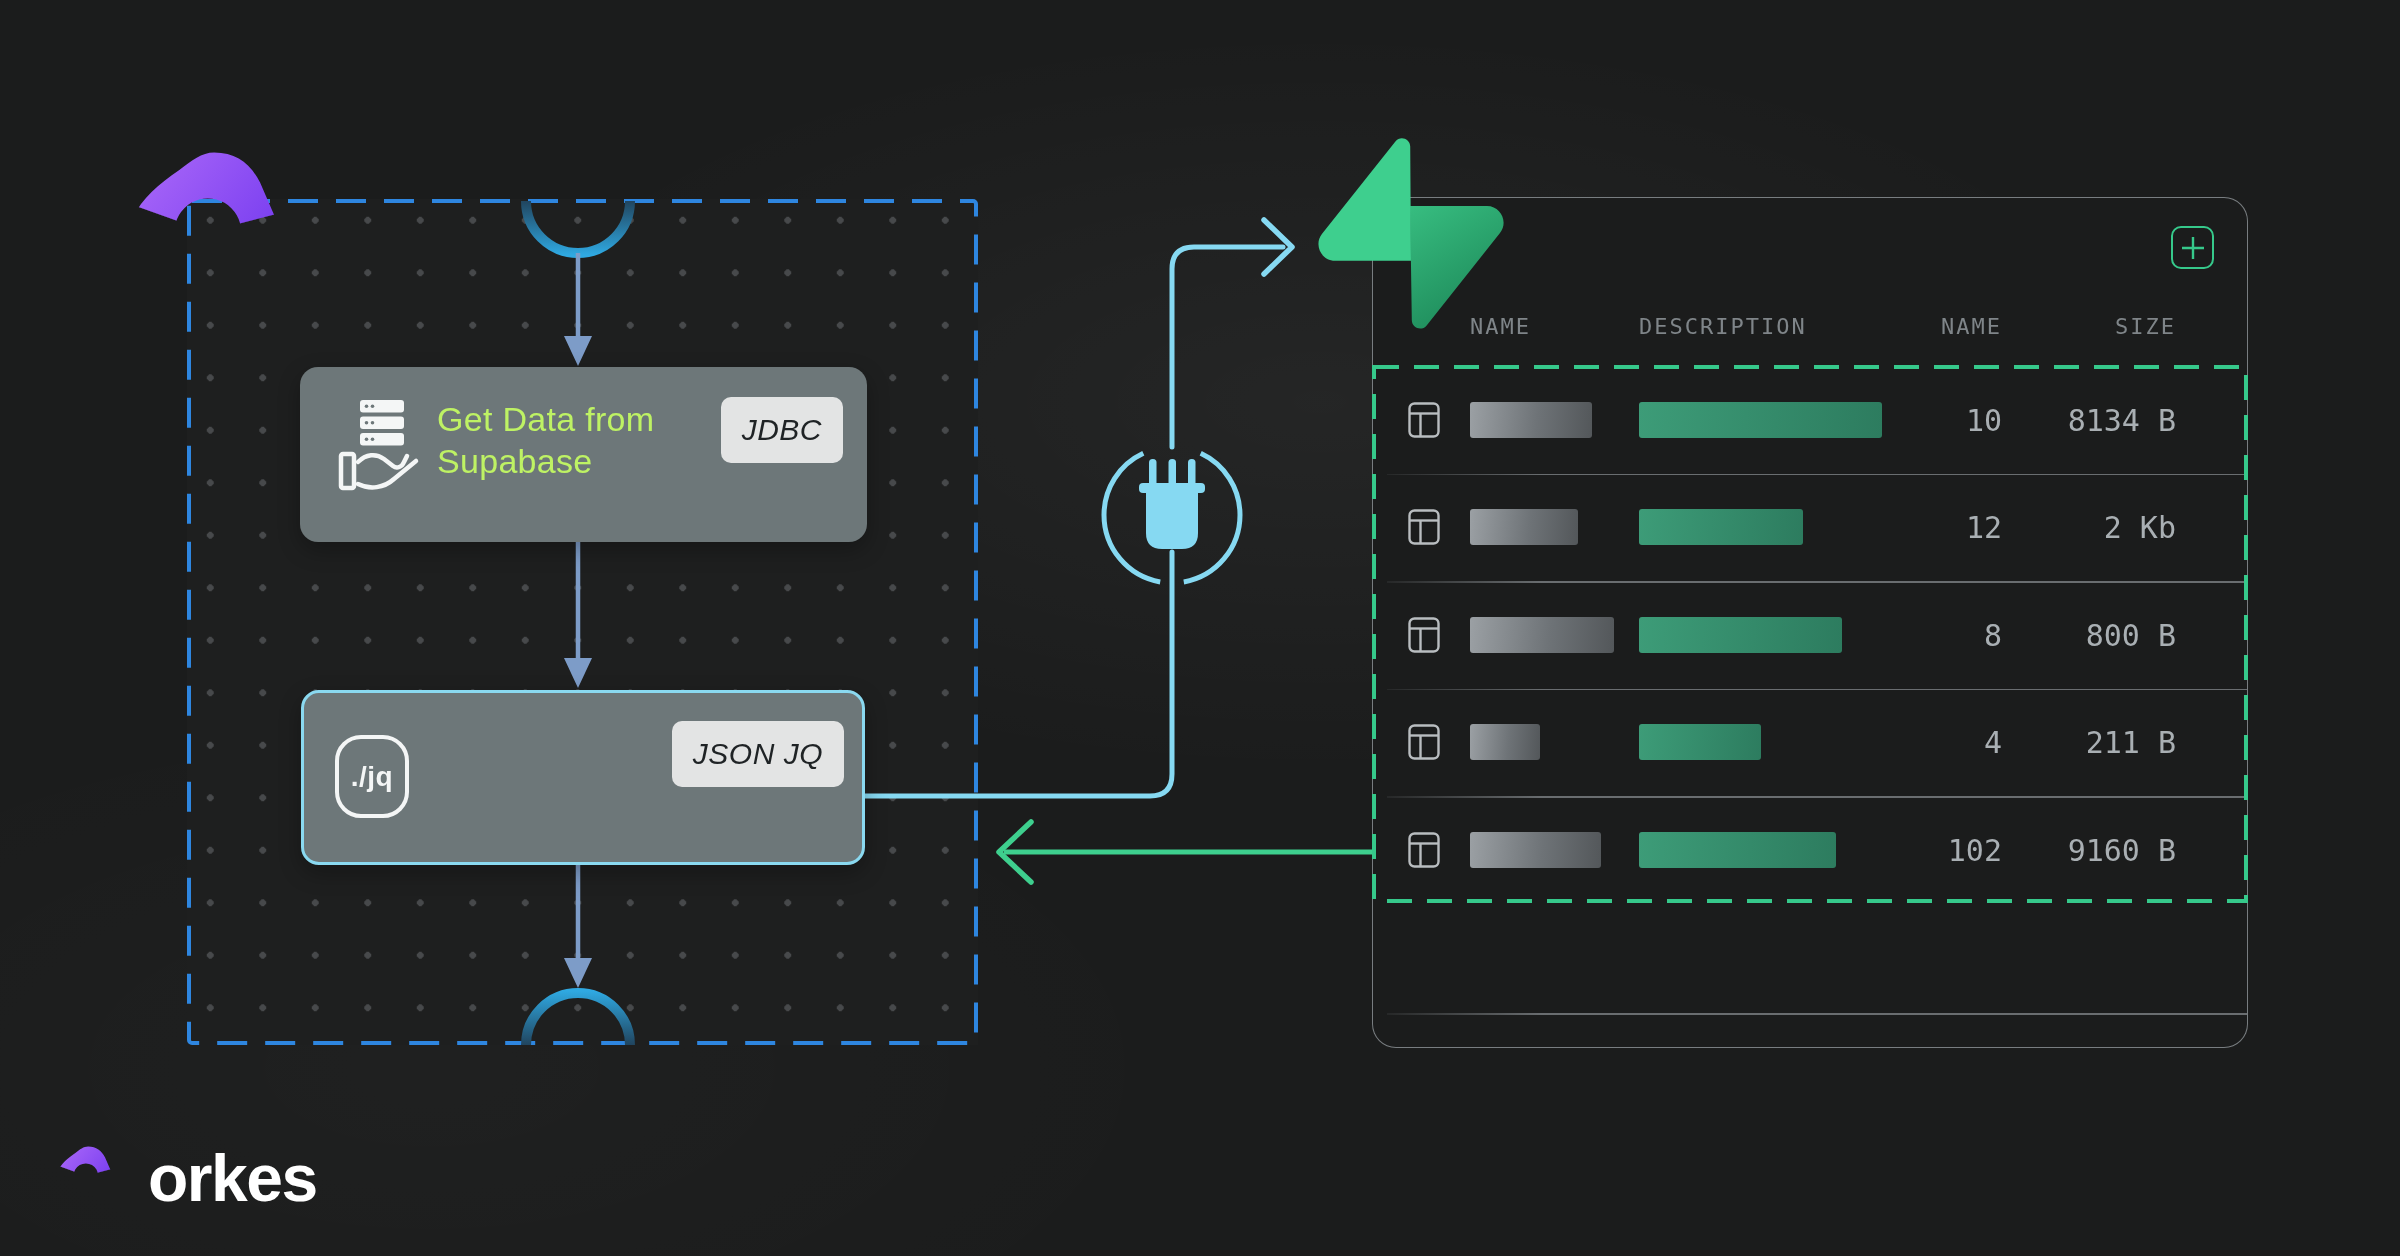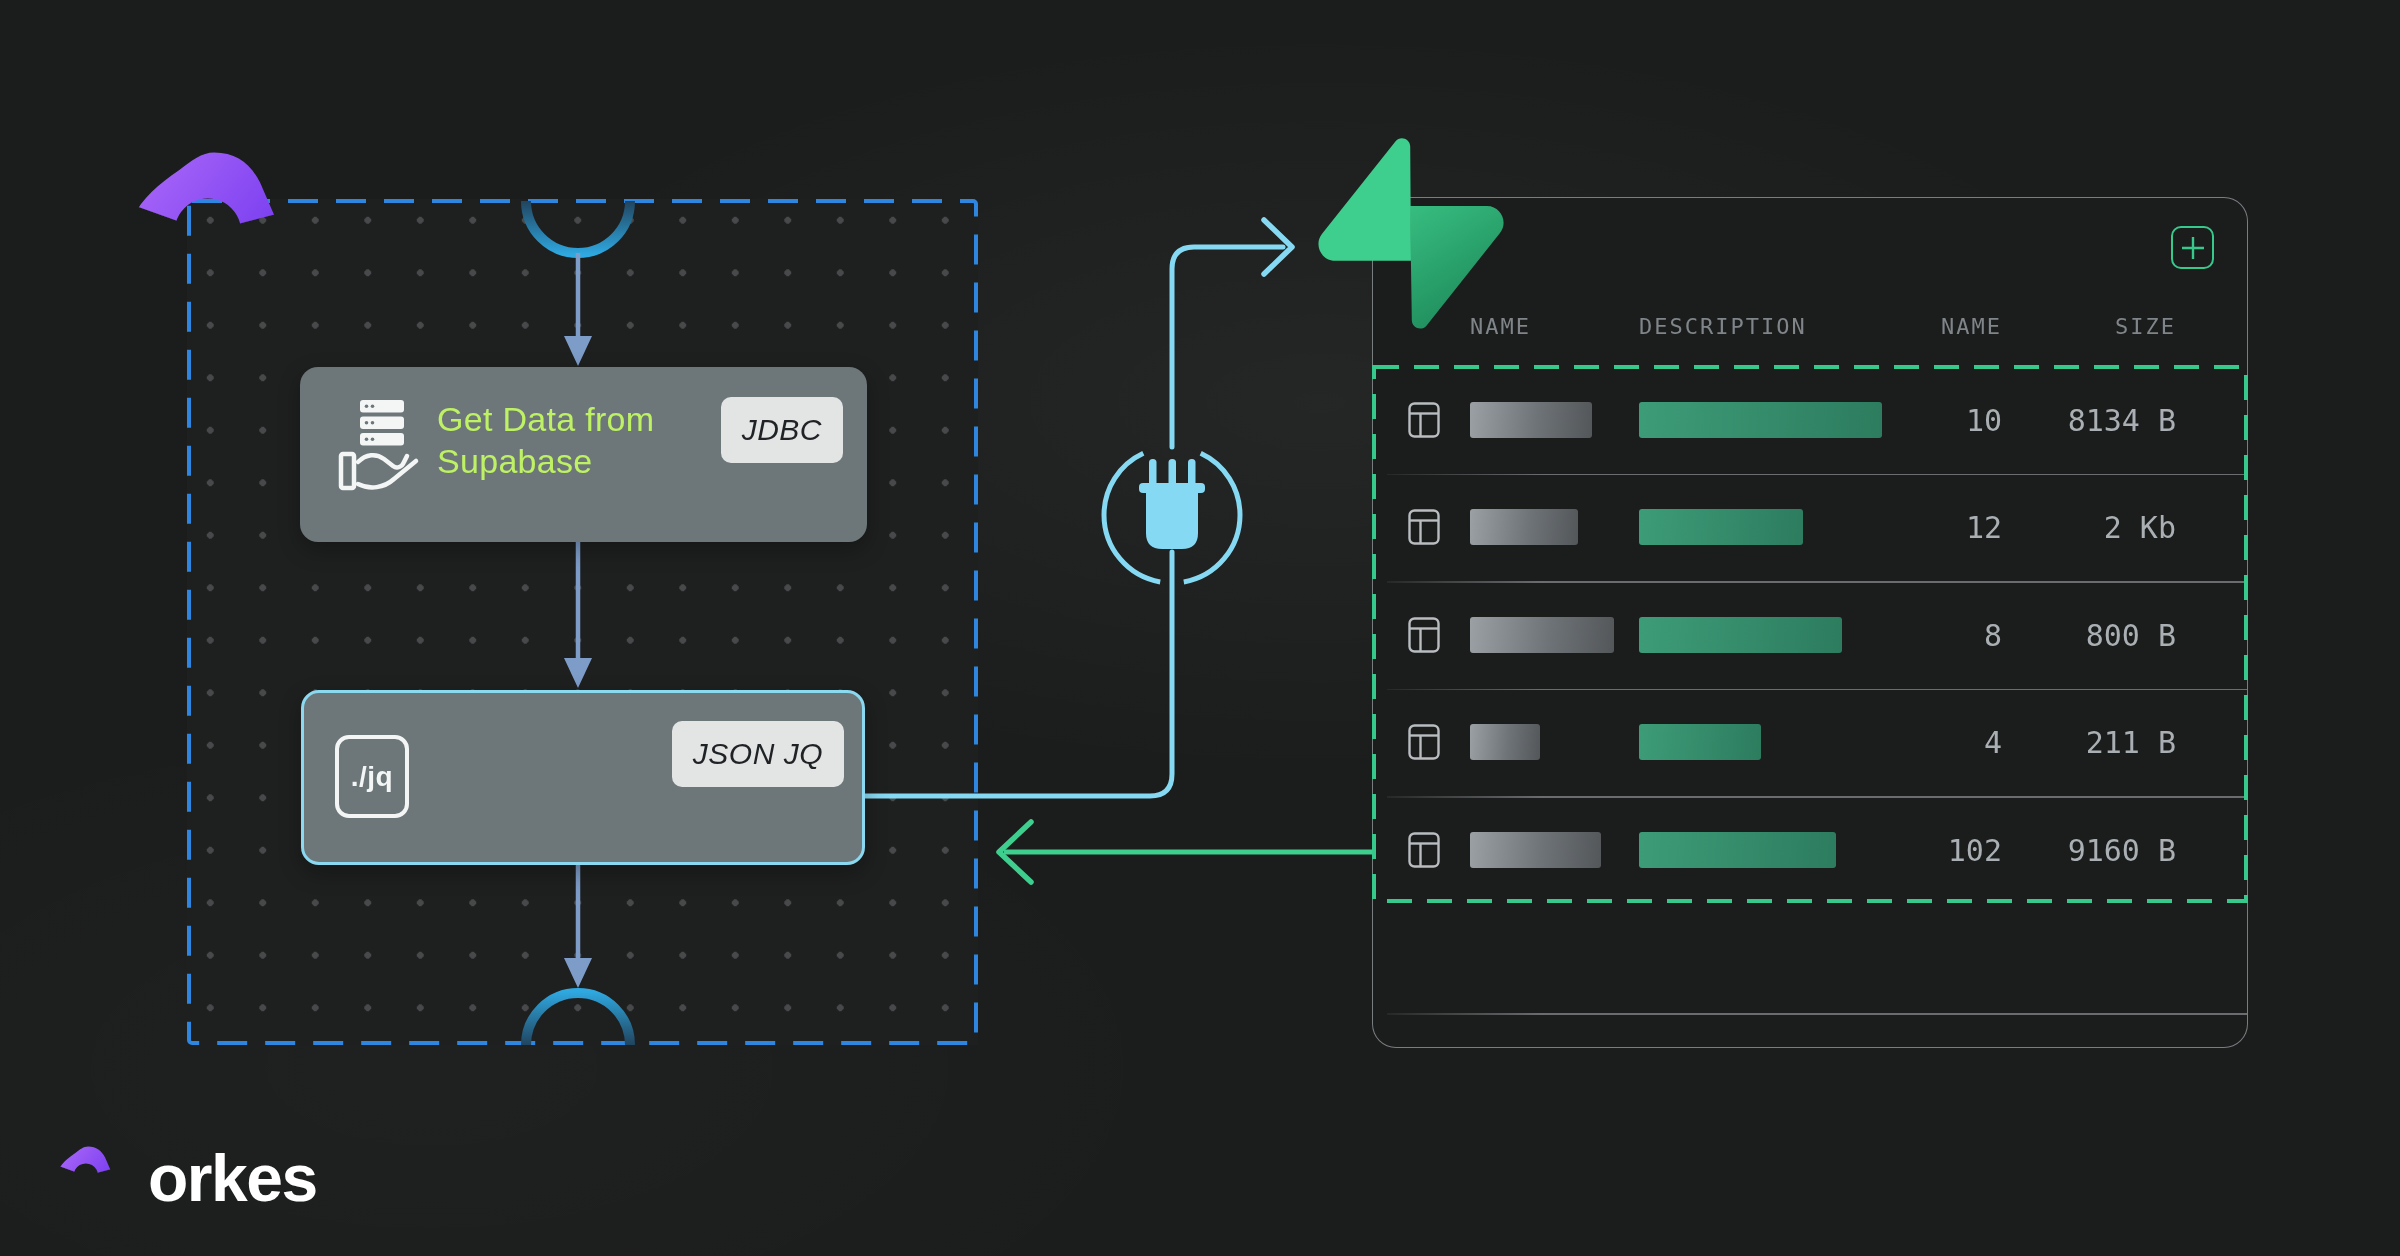--- a/index.html
+++ b/index.html
@@ -60,7 +60,7 @@
   .node-icon{position:absolute;left:38px;top:31px;}
   .jq-box{
     position:absolute;left:31px;top:42px;width:74px;height:83px;border:4px solid #f4f6f6;
-    border-radius:14px;display:flex;align-items:center;justify-content:center;
+    border-radius:26px;display:flex;align-items:center;justify-content:center;
     font-size:28px;font-weight:700;color:#f4f6f6;letter-spacing:.5px;
   }
 

